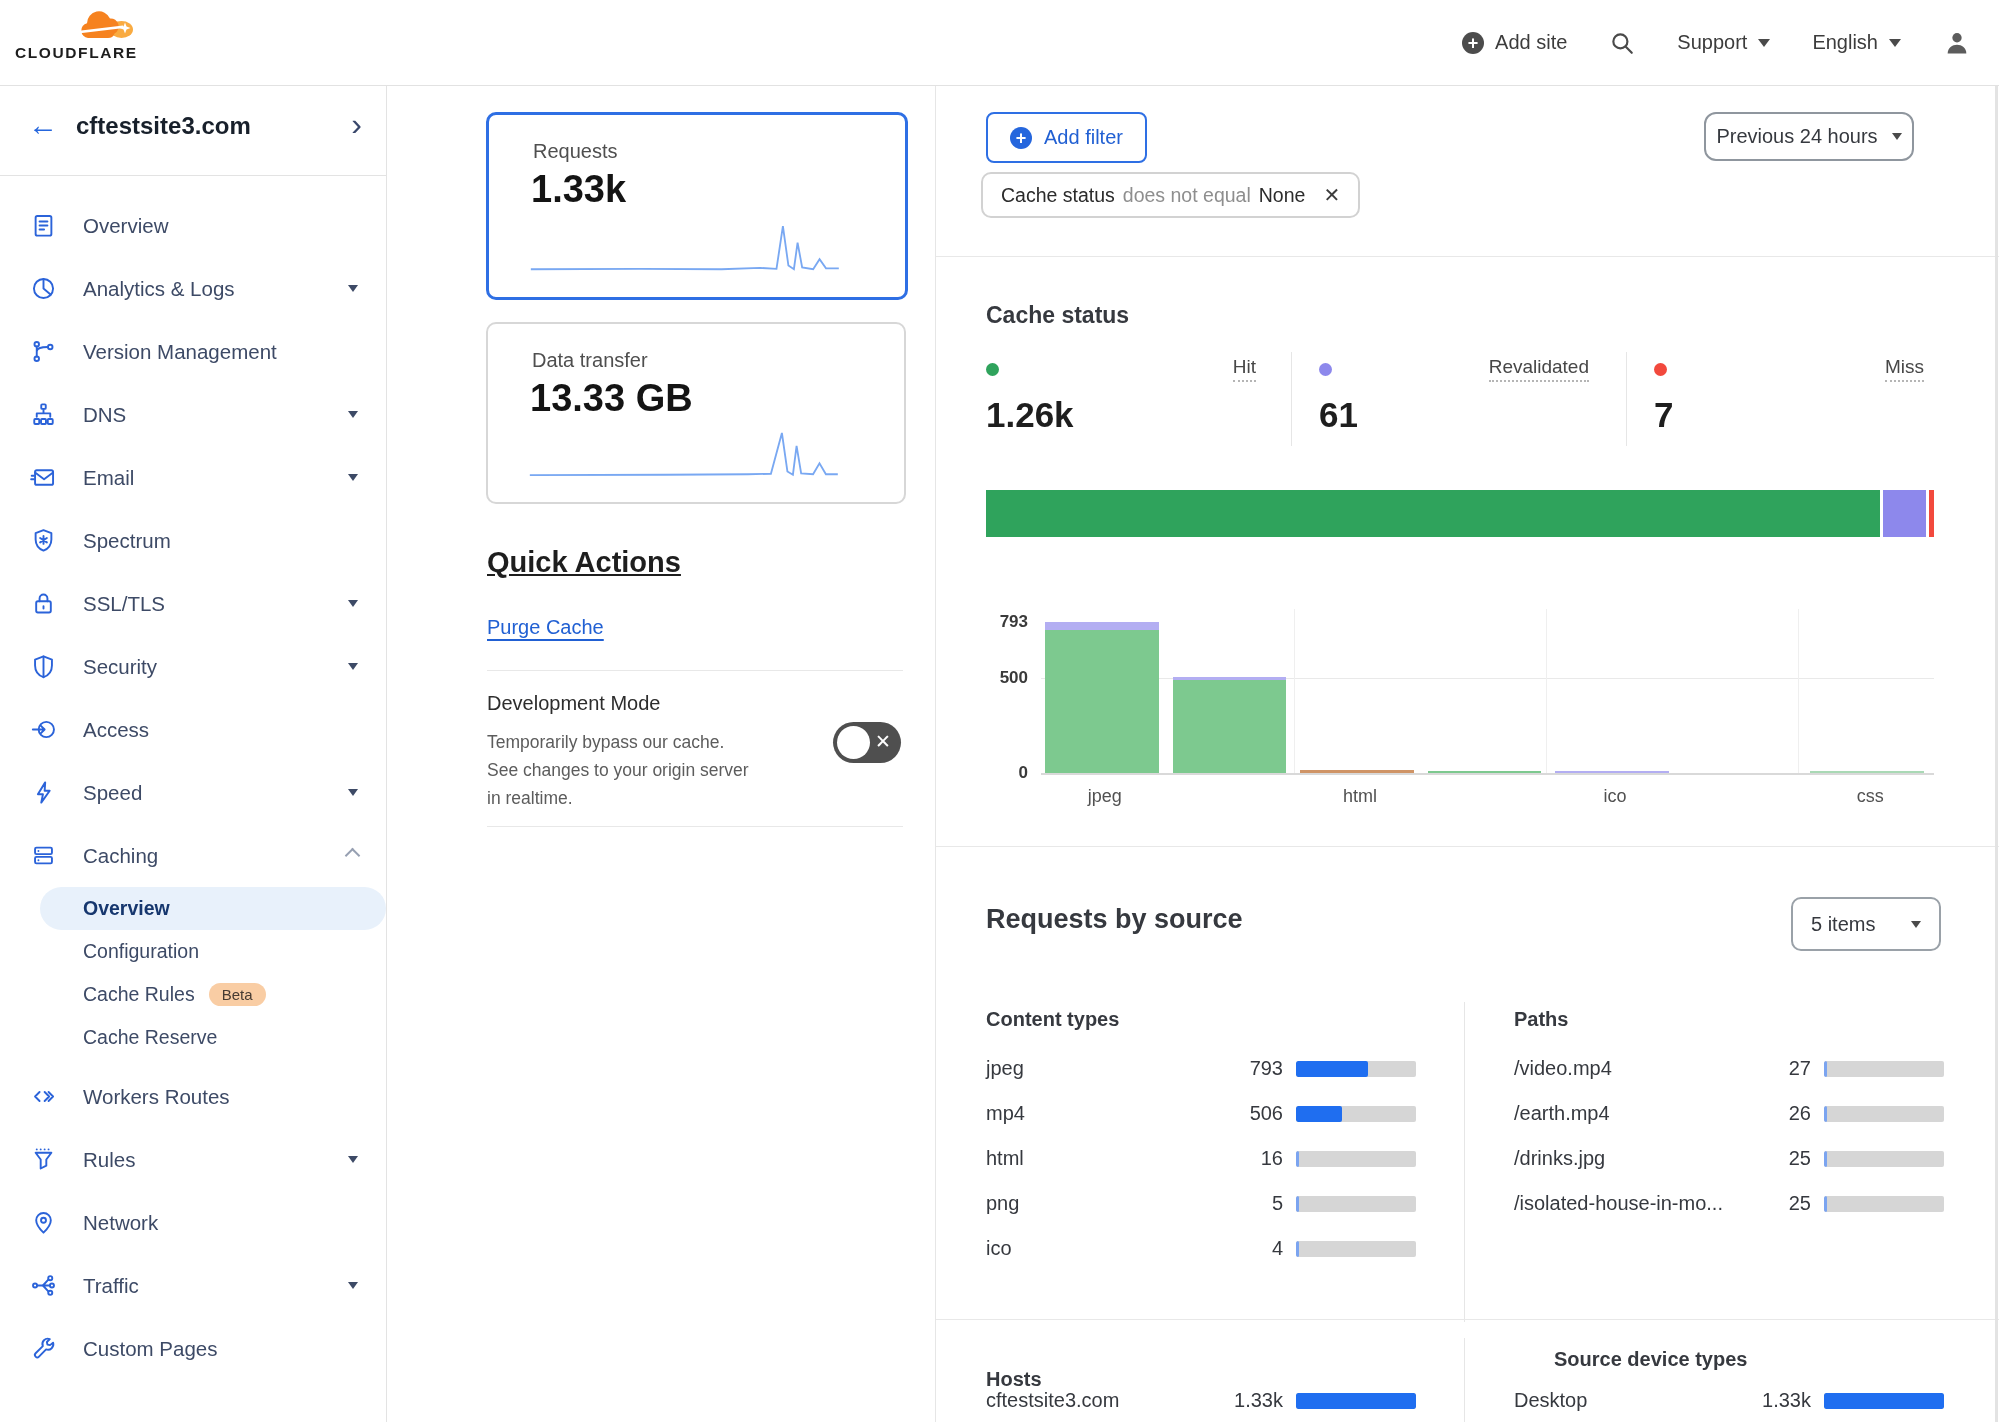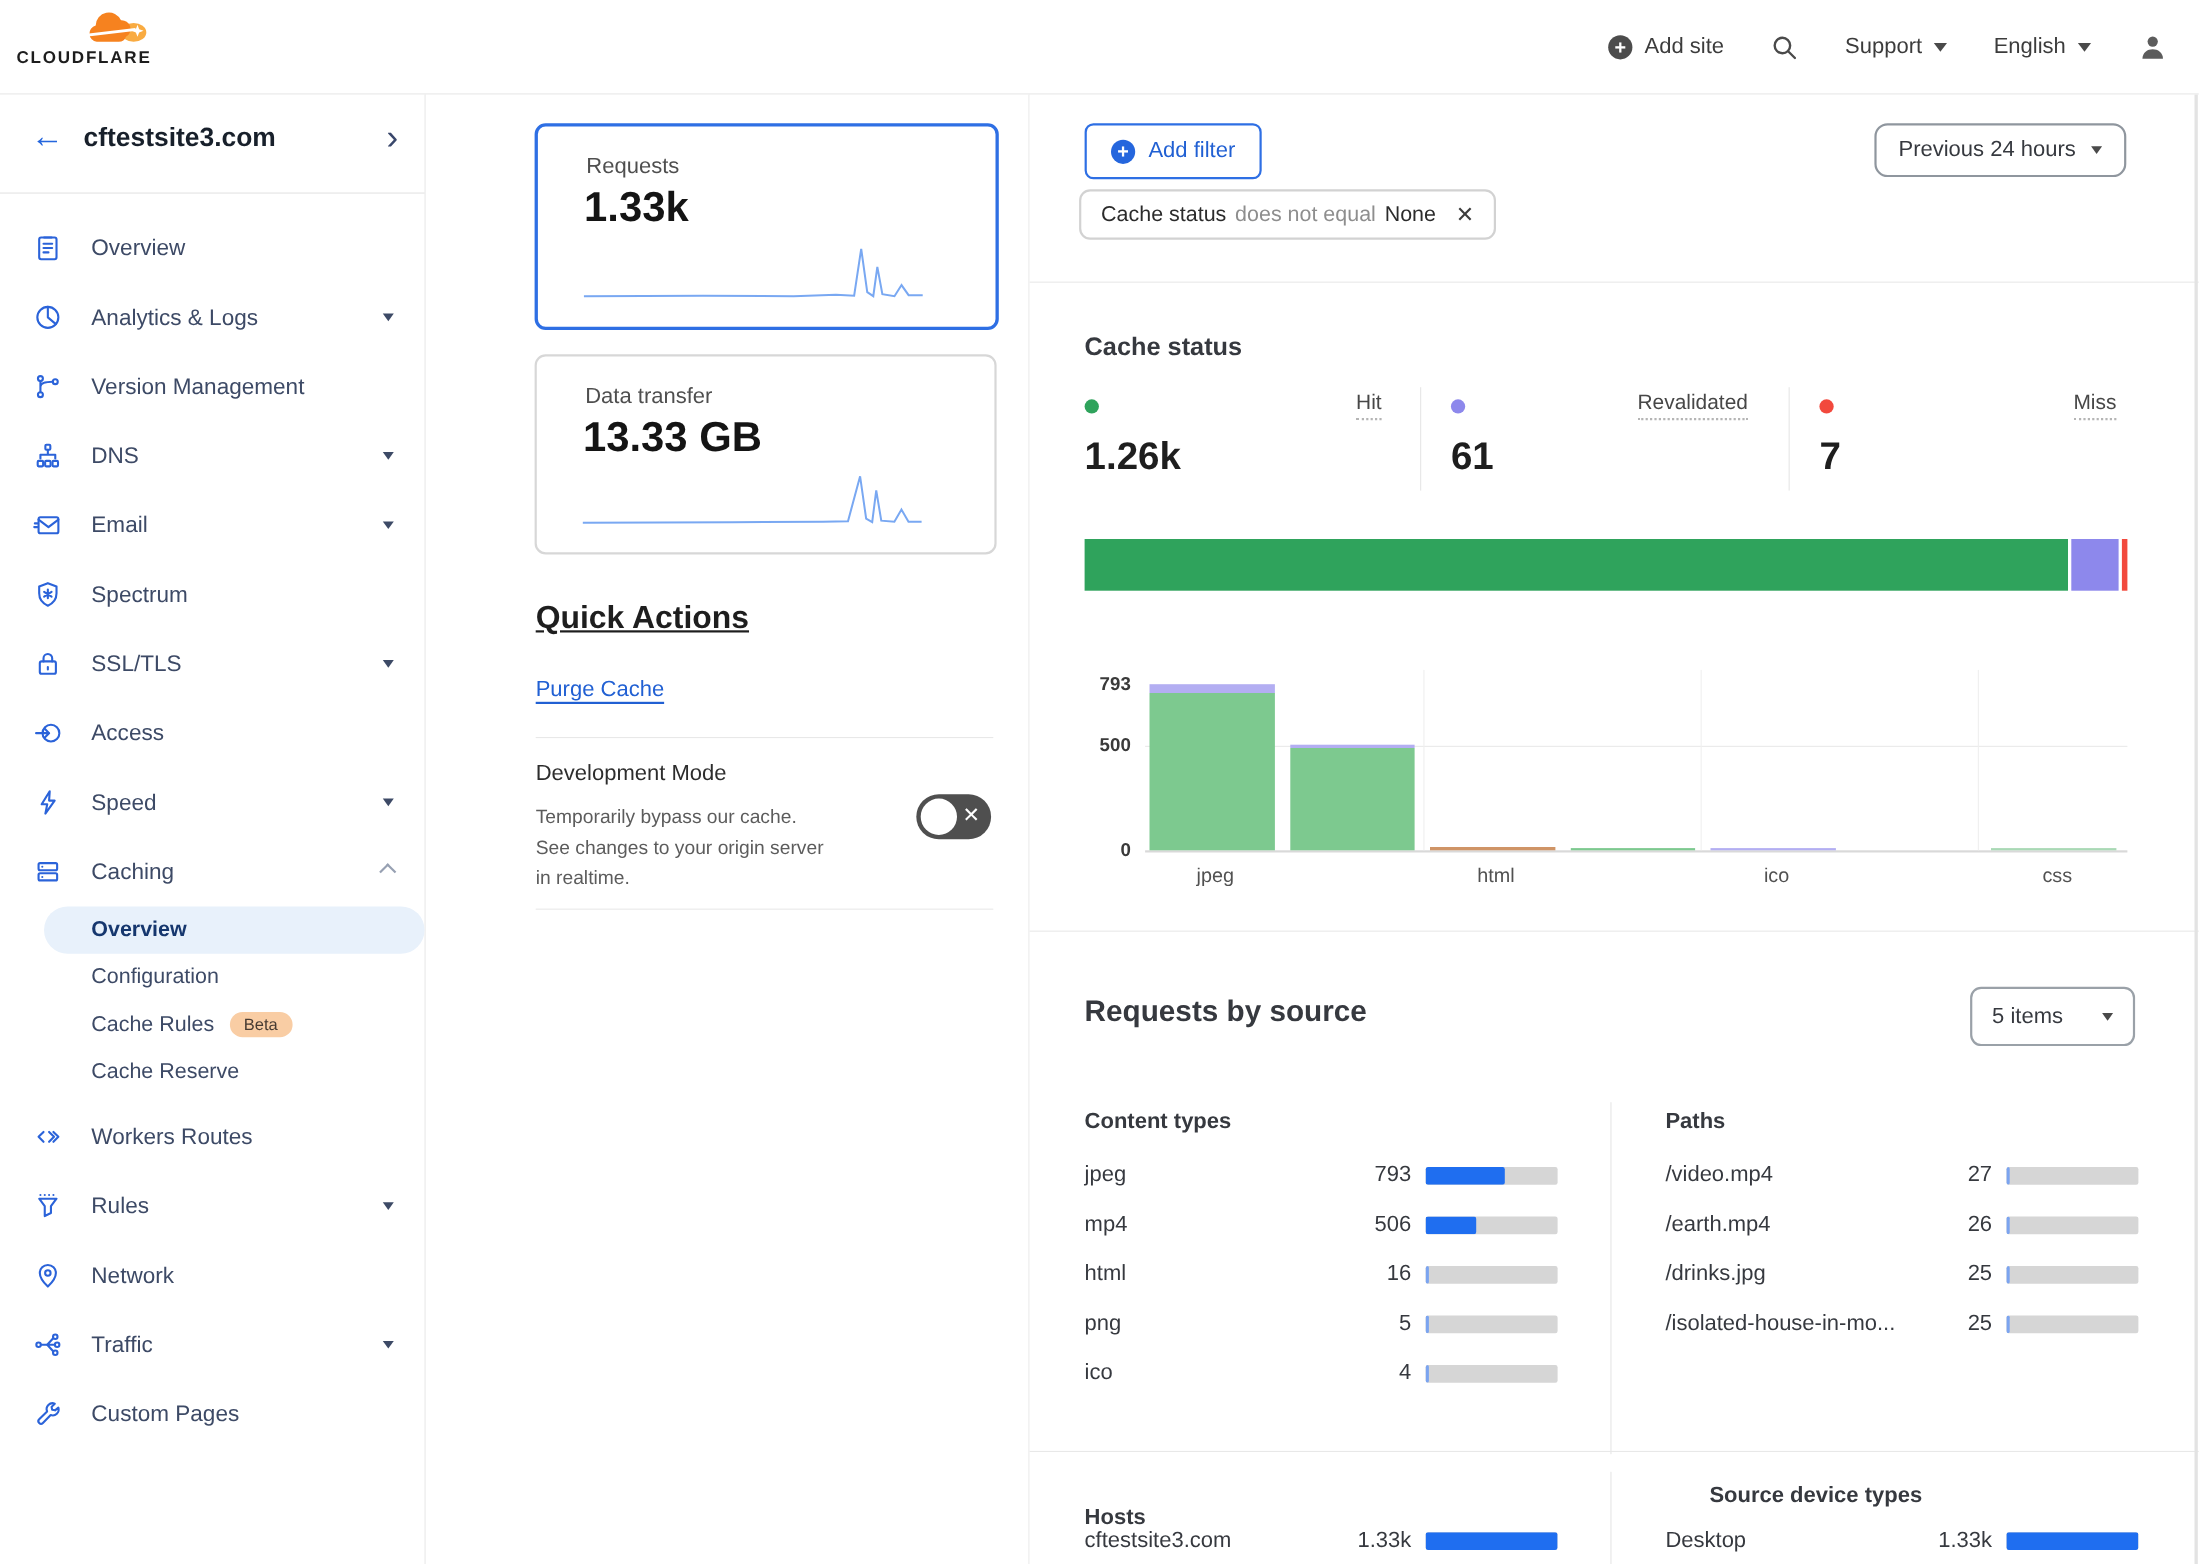--- a/index.html
+++ b/index.html
@@ -57,7 +57,7 @@
   
   .rightcol{position:absolute;left:936px;top:86px;width:1063px;bottom:0;background:#fff;}
   .add-filter{position:absolute;left:50px;top:26px;height:51px;padding:0 22px;display:flex;align-items:center;gap:12px;border:2px solid #2e6fe4;border-radius:8px;background:#fff;font-size:20px;color:#2160d3;cursor:pointer;font-family:inherit;}
-  .time-range{position:absolute;left:768px;top:26px;width:229px;height:49px;border:2px solid #8f969e;border-radius:12px;display:flex;align-items:center;justify-content:center;gap:14px;font-size:20px;color:#36393f;cursor:pointer;box-sizing:border-box;background:#fff;}
+  .time-range{position:absolute;left:768px;top:26px;width:210px;height:49px;border:2px solid #8f969e;border-radius:12px;display:flex;align-items:center;justify-content:center;gap:14px;font-size:20px;color:#36393f;cursor:pointer;box-sizing:border-box;background:#fff;}
   .tri-sm{width:0;height:0;border-left:5.5px solid transparent;border-right:5.5px solid transparent;border-top:7.5px solid #4a4a4a;}
   .chip{position:absolute;left:45px;top:86px;height:46px;padding:0 18px;border:2px solid #d2d2d2;border-radius:10px;display:flex;align-items:center;gap:8px;font-size:19.5px;box-sizing:border-box;background:#fff;}
   .chip-field,.chip-val{color:#2b2b2b;}

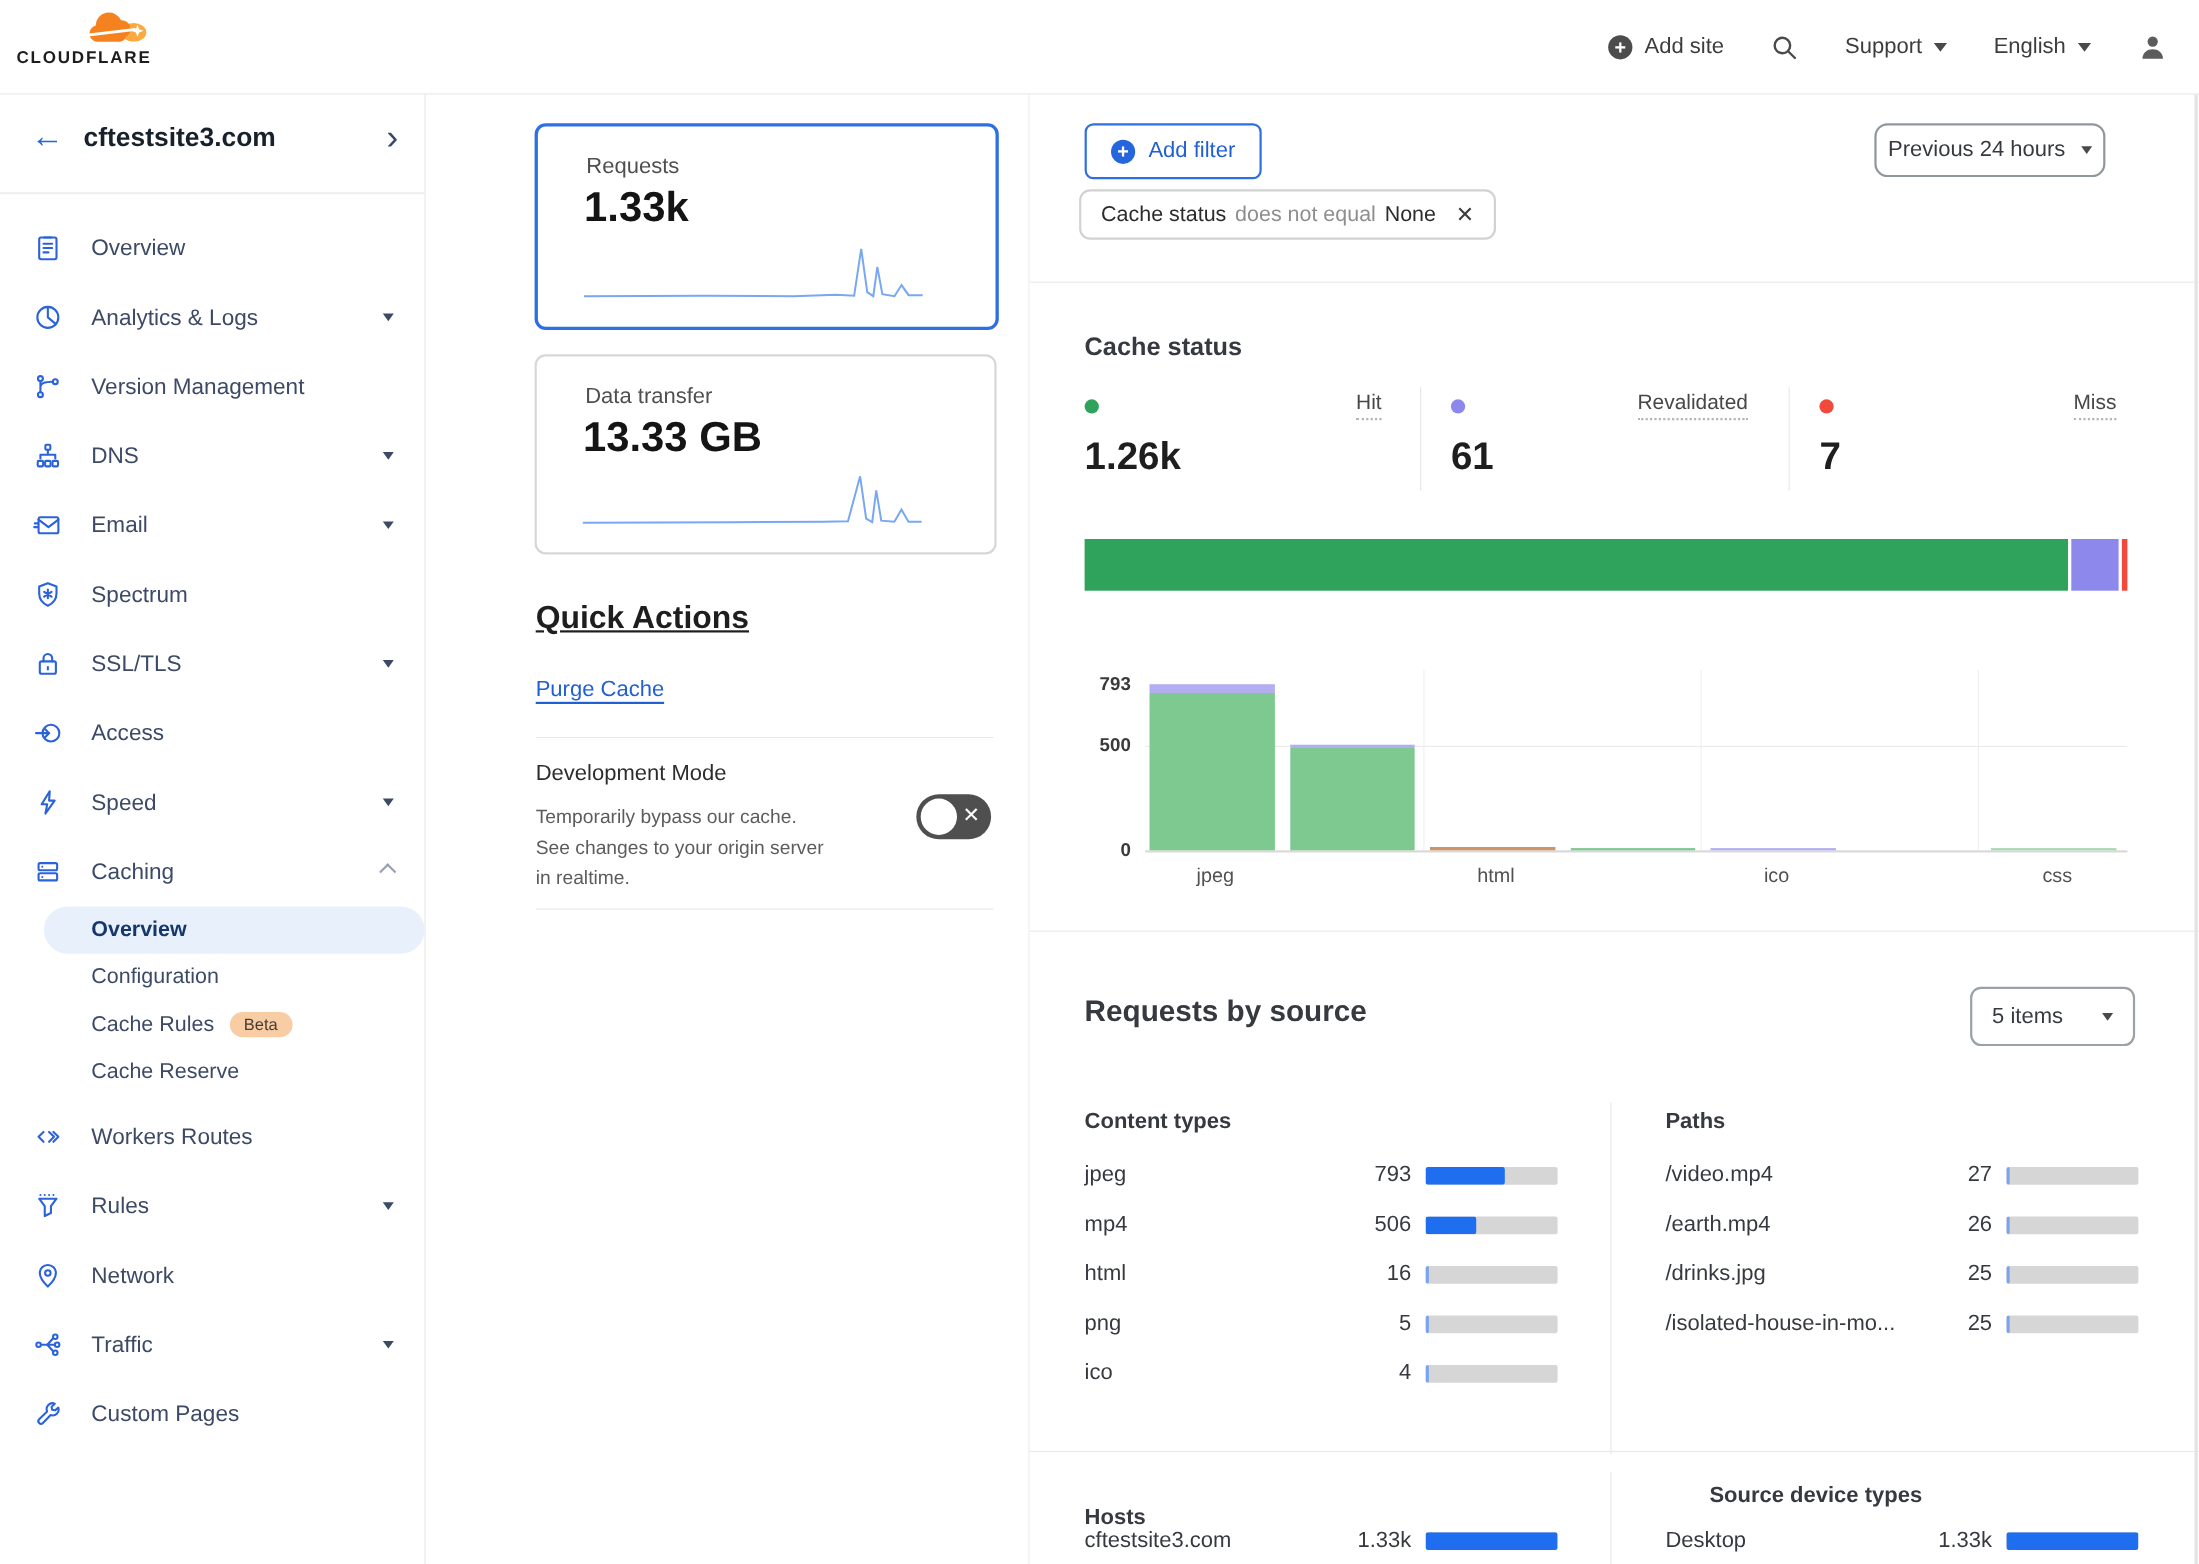--- a/index.html
+++ b/index.html
@@ -220,6 +220,16 @@
         <div class="nav-item">
           <span class="nav-icon">
             <svg viewBox="0 0 24 24">
+              <path d="M12 3 19.5 5.8V11c0 5.5-3.5 9-7.5 10.5C8 20 4.5 16.5 4.5 11V5.8Z"></path>
+              <path d="M12 3v18.5"></path>
+            </svg>
+          </span>
+          <span class="nav-label">Security</span>
+          <span class="caret-down"></span>
+        </div>
+        <div class="nav-item">
+          <span class="nav-icon">
+            <svg viewBox="0 0 24 24">
               <circle cx="14.5" cy="12" r="6.8"></circle>
               <path d="M2.5 12H13M9.5 8.5 13 12l-3.5 3.5"></path>
             </svg>

